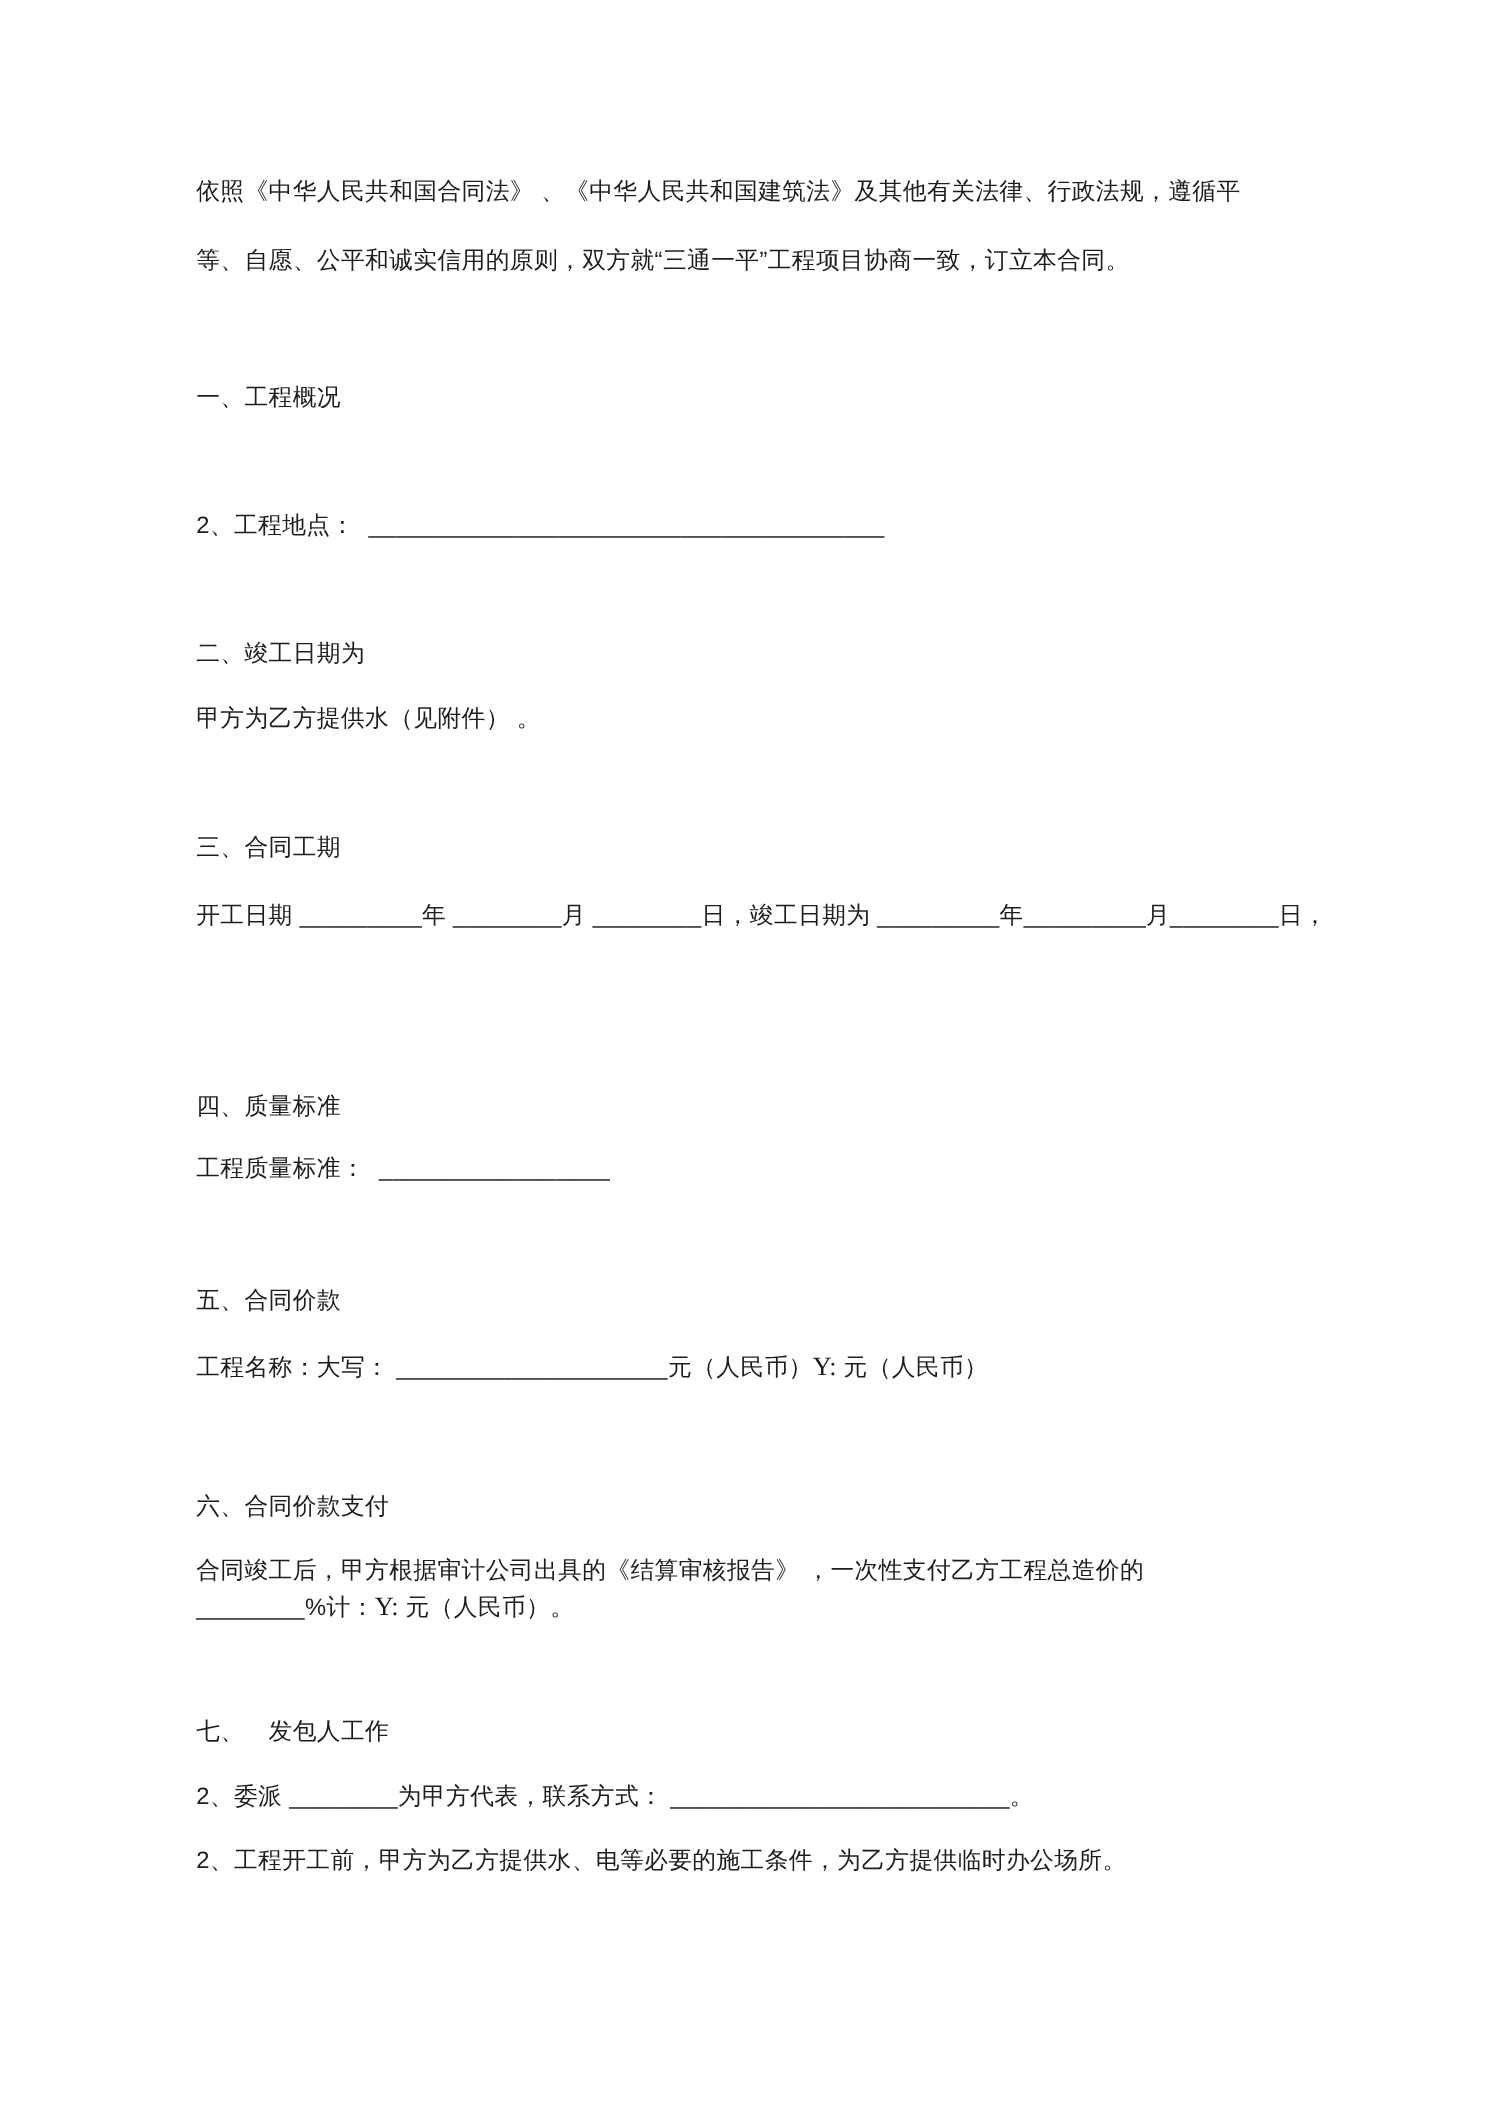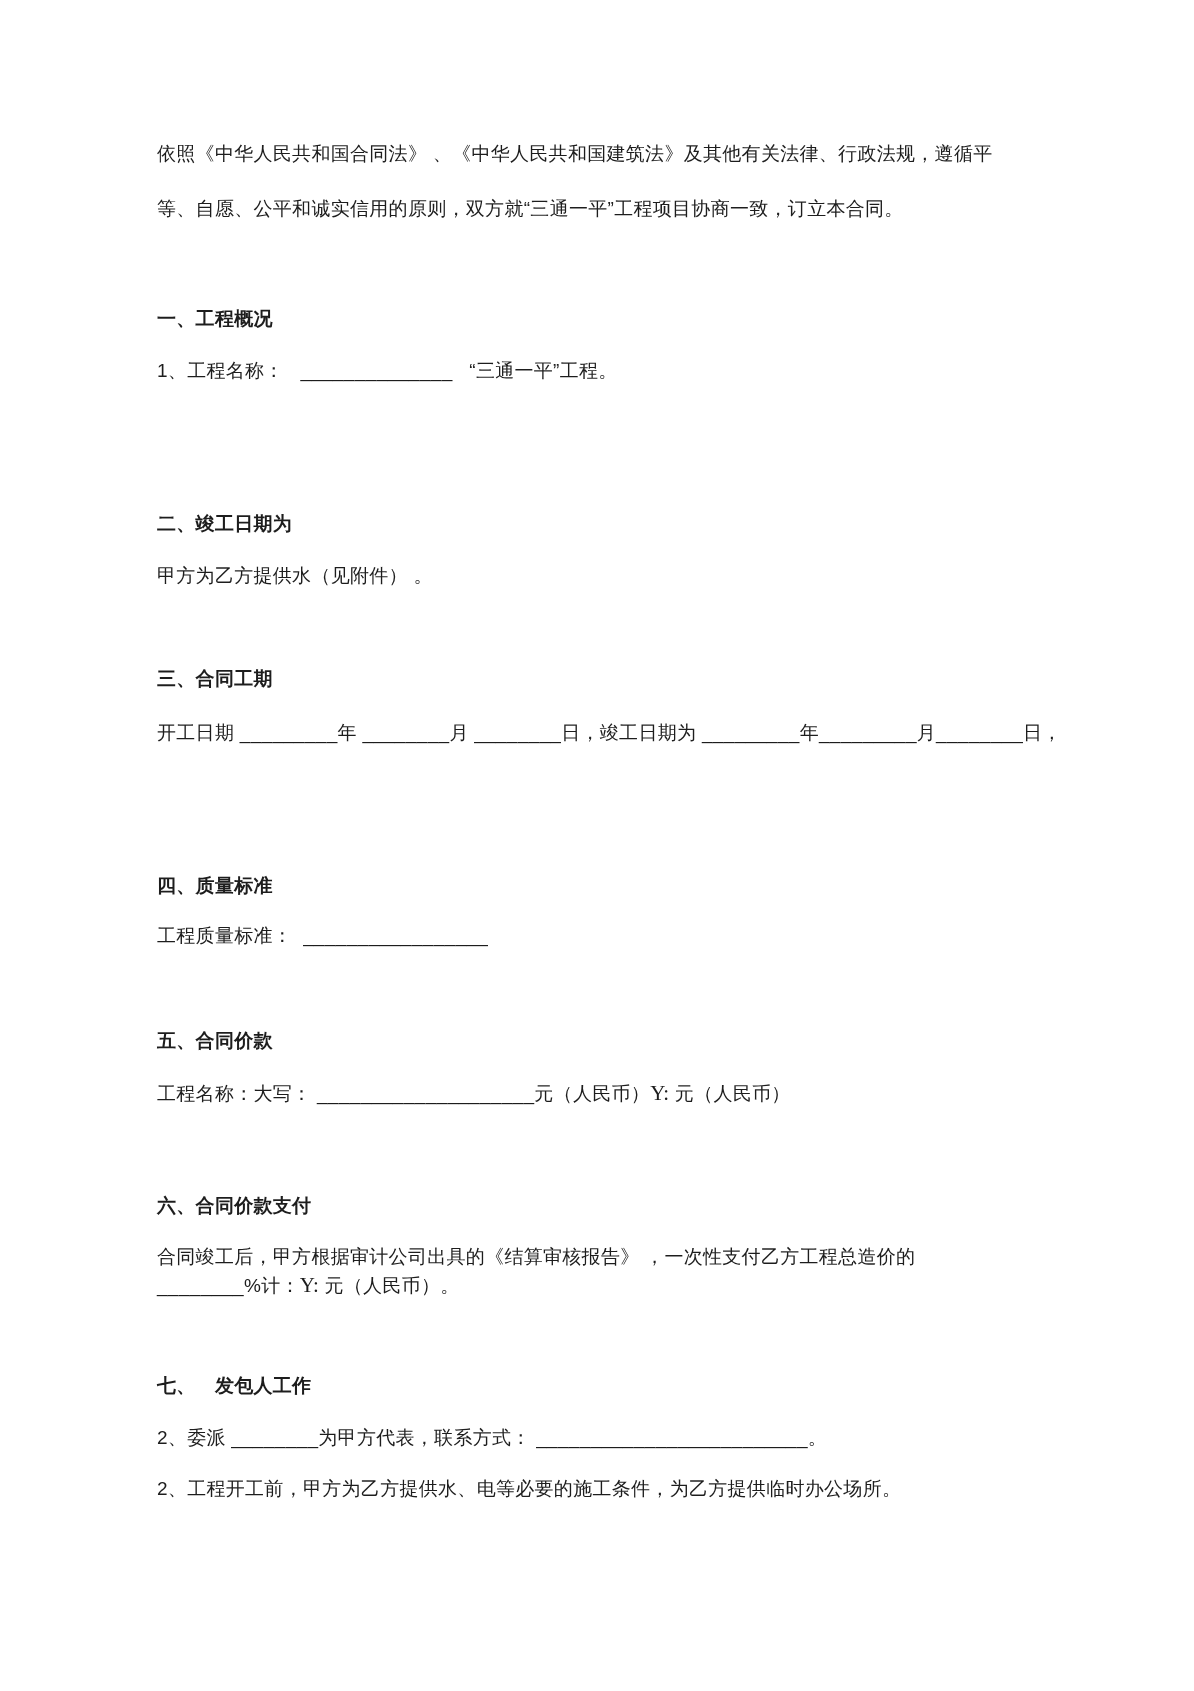--- a/index.html
+++ b/index.html
@@ -27,7 +27,7 @@
     line-height: 27px;
   }
   .heading {
-    font-weight: 700;
+    font-weight: 400;
   }
   .serif {
     font-family: "Liberation Serif", serif;

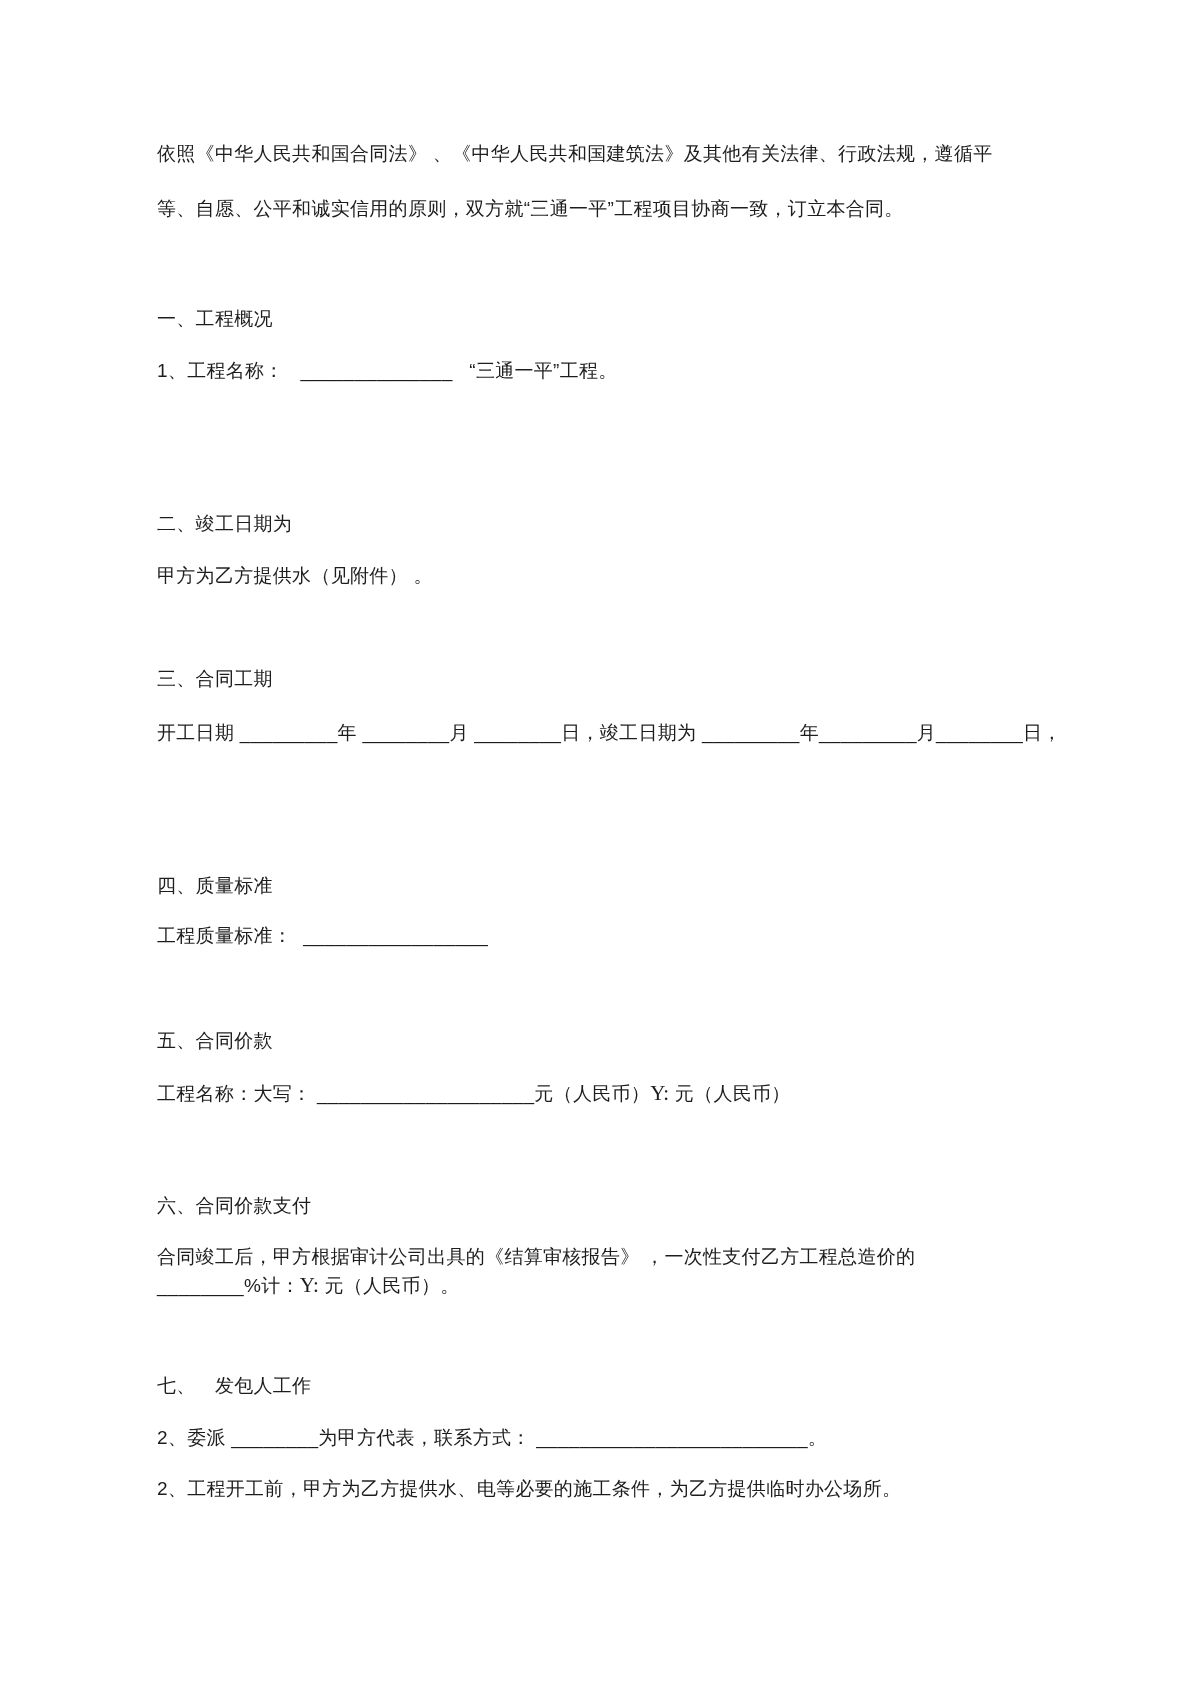--- a/index.html
+++ b/index.html
@@ -44,7 +44,6 @@
   <div class="line" style="top:195px">等、自愿、公平和诚实信用的原则，双方就“三通一平”工程项目协商一致，订立本合同。</div>
 
   <div class="line heading" style="top:305px">一、工程概况</div>
-  <div class="line" style="top:357px">1、工程名称：   ______________   “三通一平”工程。</div>
 
   <div class="line heading" style="top:510px">二、竣工日期为</div>
   <div class="line" style="top:562px">甲方为乙方提供水（见附件） 。</div>

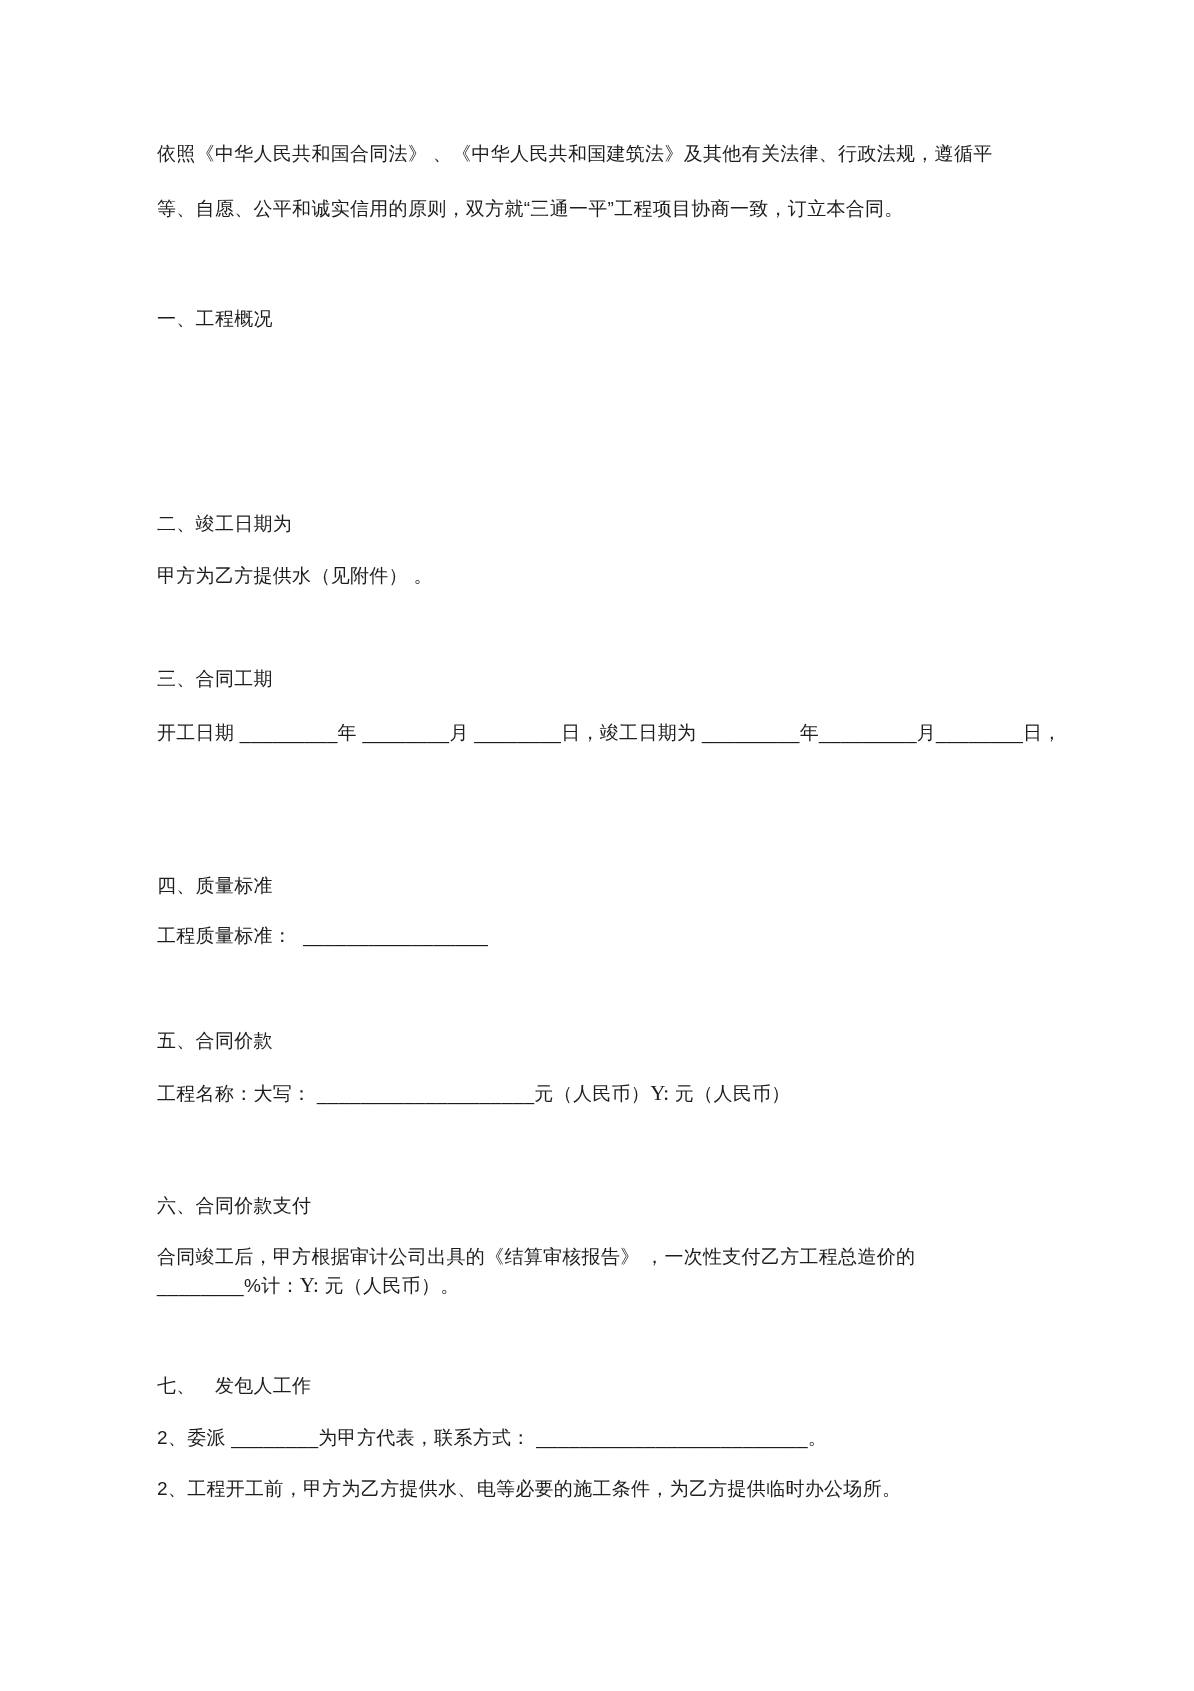--- a/index.html
+++ b/index.html
@@ -44,6 +44,7 @@
   <div class="line" style="top:195px">等、自愿、公平和诚实信用的原则，双方就“三通一平”工程项目协商一致，订立本合同。</div>
 
   <div class="line heading" style="top:305px">一、工程概况</div>
+  <div class="line" style="top:407px">2、工程地点：  ______________________________________</div>
 
   <div class="line heading" style="top:510px">二、竣工日期为</div>
   <div class="line" style="top:562px">甲方为乙方提供水（见附件） 。</div>

